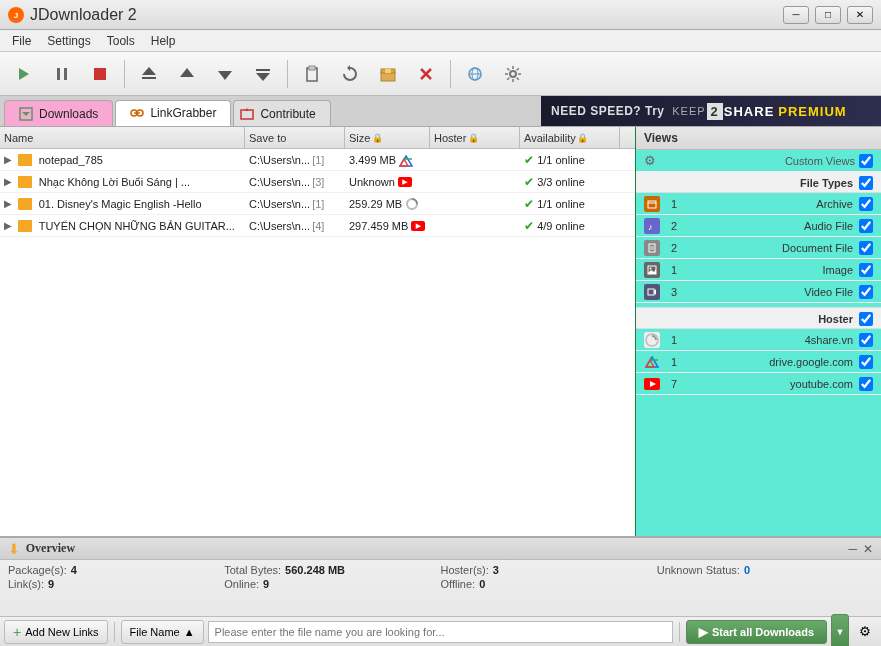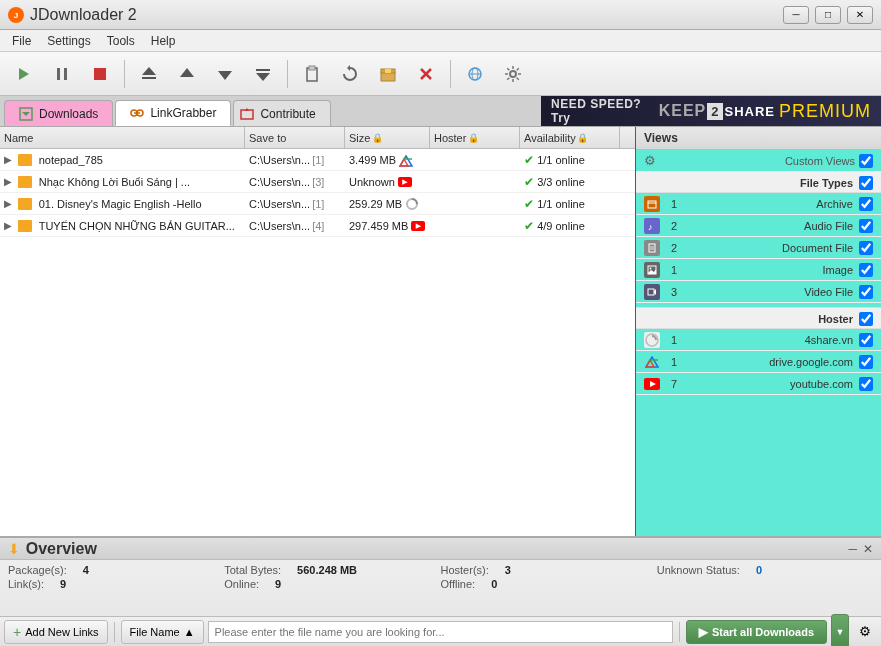--- a/index.html
+++ b/index.html
@@ -226,7 +226,7 @@
     </div>
     <div id="speedbar" style="width:340px; height:30px; background:linear-gradient(to right, #1a1a2e, #2d2d4e); display:flex; align-items:center; padding:0 10px;">
       <span style="color:#ddd; font-size:12px; font-weight:bold; letter-spacing:0.5px;">NEED SPEED? Try &nbsp;</span>
-      <span style="color:#aaa; font-size:16px; font-weight:bold;">KEEP</span>
+      <span style="color:#aaa; font-size:11px; font-weight:normal;">KEEP</span>
       <span style="background:#e0e0e0; color:#333; font-size:13px; font-weight:bold; padding:1px 4px; margin:0 1px;">2</span>
       <span style="color:white; font-size:13px; font-weight:bold;">SHARE</span>
       <span style="color:#ffd700; font-size:18px; font-weight:normal; margin-left:4px;">PREMIUM</span>

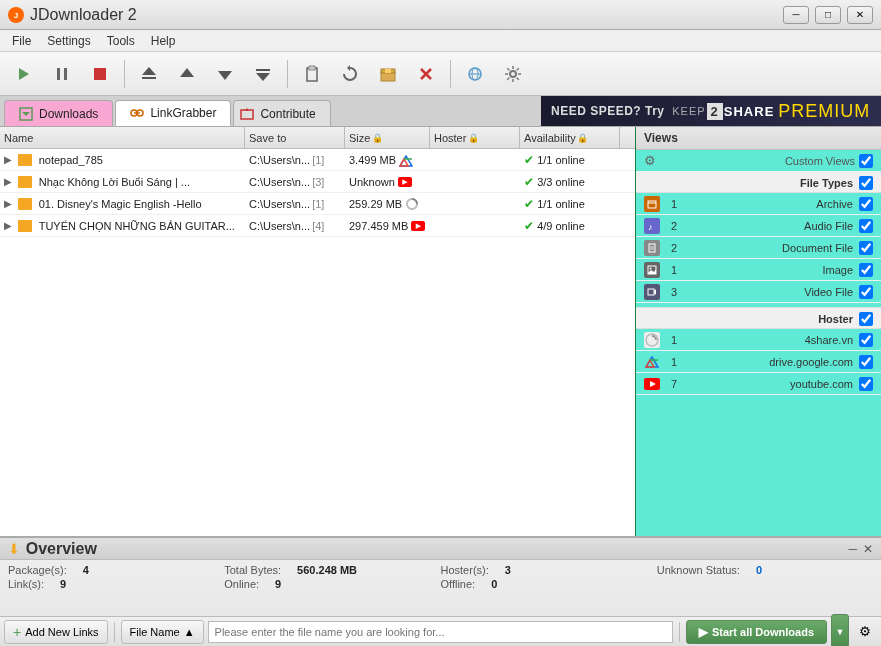--- a/index.html
+++ b/index.html
@@ -229,7 +229,7 @@
       <span style="color:#aaa; font-size:11px; font-weight:normal;">KEEP</span>
       <span style="background:#e0e0e0; color:#333; font-size:13px; font-weight:bold; padding:1px 4px; margin:0 1px;">2</span>
       <span style="color:white; font-size:13px; font-weight:bold;">SHARE</span>
-      <span style="color:#ffd700; font-size:18px; font-weight:normal; margin-left:4px;">PREMIUM</span>
+      <span style="color:#ffd700; font-size:13px; font-weight:bold; margin-left:4px;">PREMIUM</span>
     </div>
   </div>
 

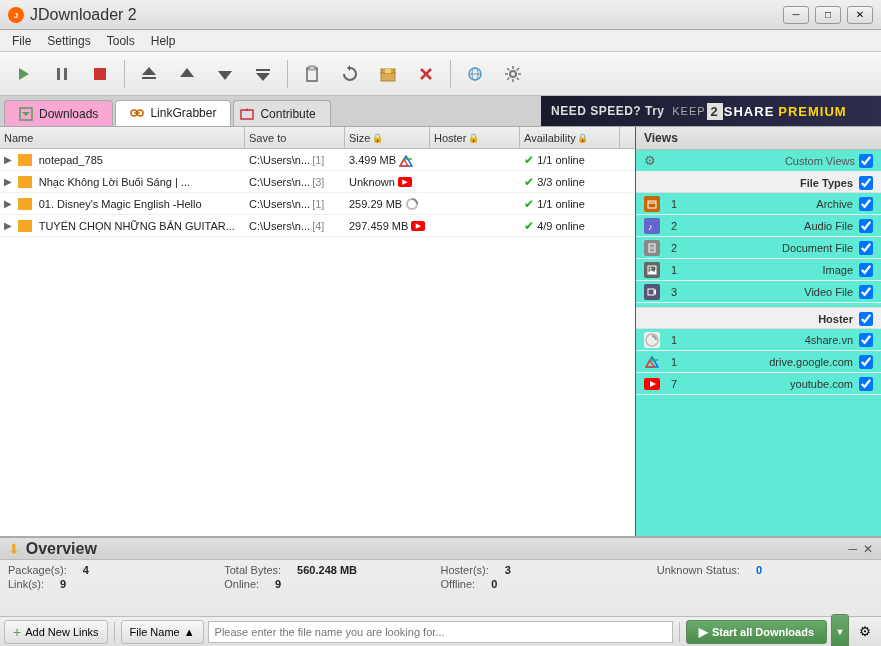--- a/index.html
+++ b/index.html
@@ -474,7 +474,7 @@
   <div id="overview">
     <div id="overview-header">
       <span style="color:#f5a623; margin-right:6px; font-size:14px;">⬇</span>
-      <span style="font-size:16px; font-weight:bold; color:#333; flex:1;">Overview</span>
+      <span style="font-size:12px; font-weight:bold; color:#333; flex:1;font-family:Liberation Serif, serif;">Overview</span>
       <span style="font-size:12px; cursor:pointer; color:#555; margin-right:6px;">─</span>
       <span style="font-size:12px; cursor:pointer; color:#555;">✕</span>
     </div>

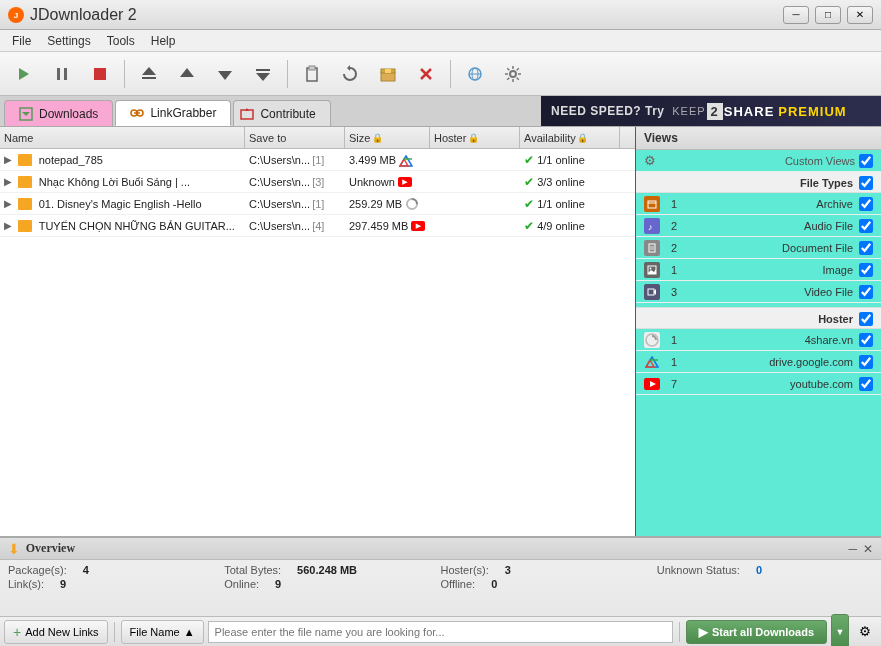--- a/index.html
+++ b/index.html
@@ -68,7 +68,7 @@
     #overview { height: 80px; background: linear-gradient(to bottom, #f0f0f0, #e8e8e8); border-top: 2px solid #aaa; }
     #overview-header { background: linear-gradient(to bottom, #e0e0e0, #d0d0d0); height: 22px; display: flex; align-items: center; padding: 0 8px; border-bottom: 1px solid #bbb; }
     #overview-body { padding: 4px 8px; display: grid; grid-template-columns: repeat(4, 1fr); gap: 2px 0; font-size: 11px; }
-    .ov-stat { display: flex; align-items: center; gap: 16px; }
+    .ov-stat { display: flex; align-items: center; gap: 4px; }
     .ov-label { color: #555; }
     .ov-value { color: #222; font-weight: bold; }
     .ov-value.highlight { color: #0066cc; }

